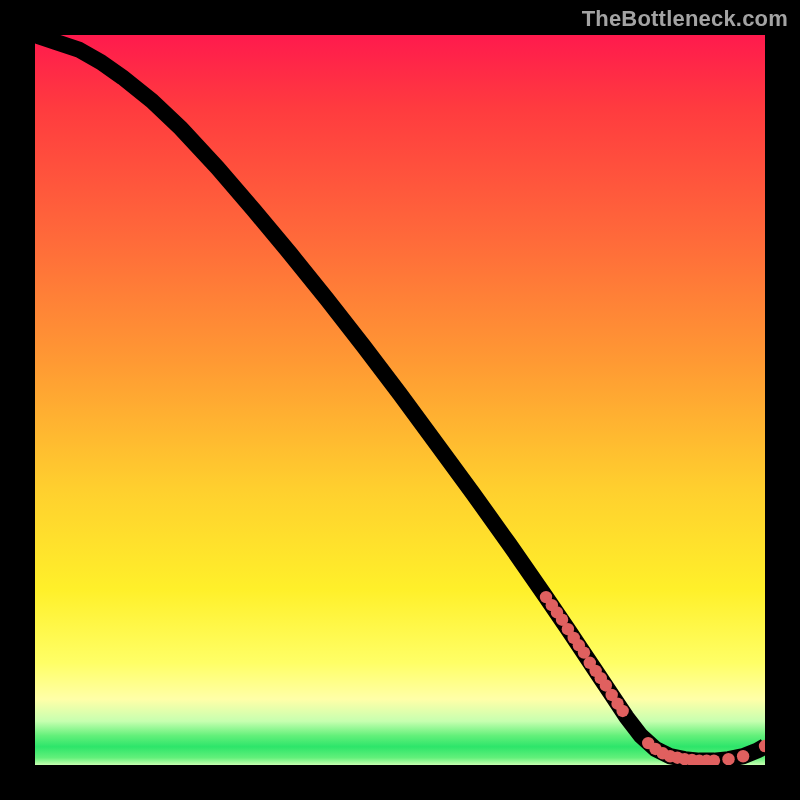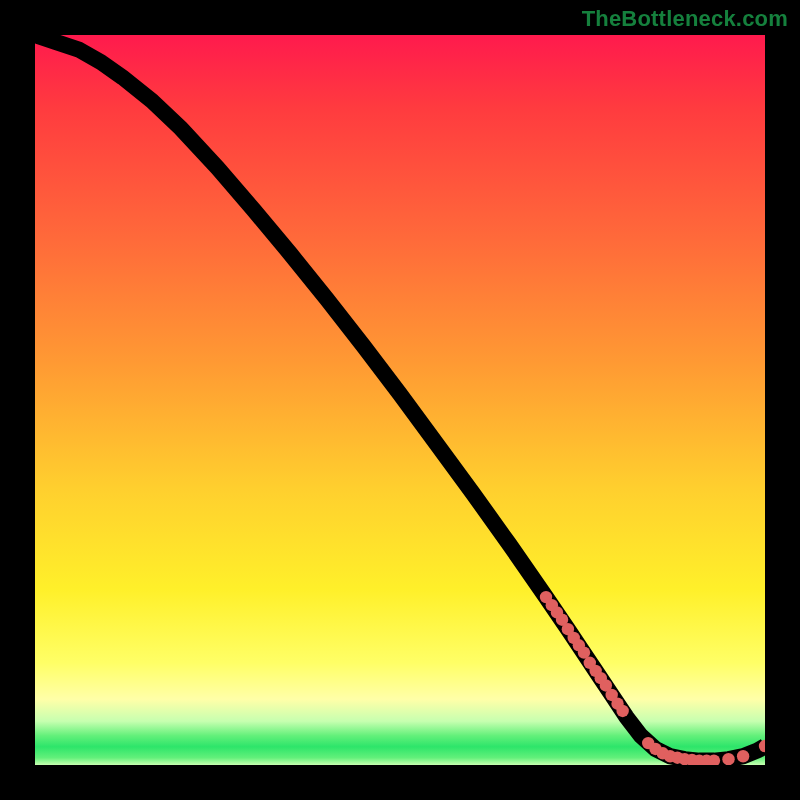--- a/index.html
+++ b/index.html
@@ -23,7 +23,7 @@
     right: 12px;
     font-size: 22px;
     font-weight: 600;
-    color: #15803d;
+    color: #a3a3a3;
     letter-spacing: 0.2px;
     z-index: 20;
     user-select: none;

